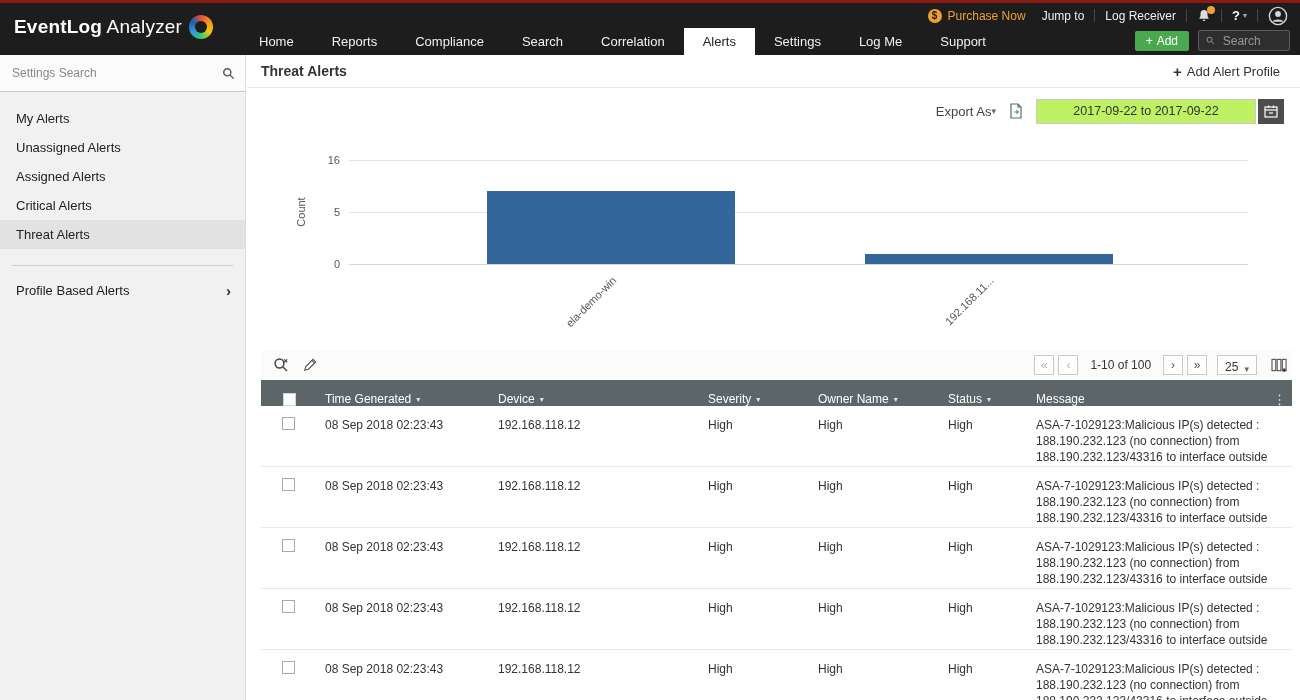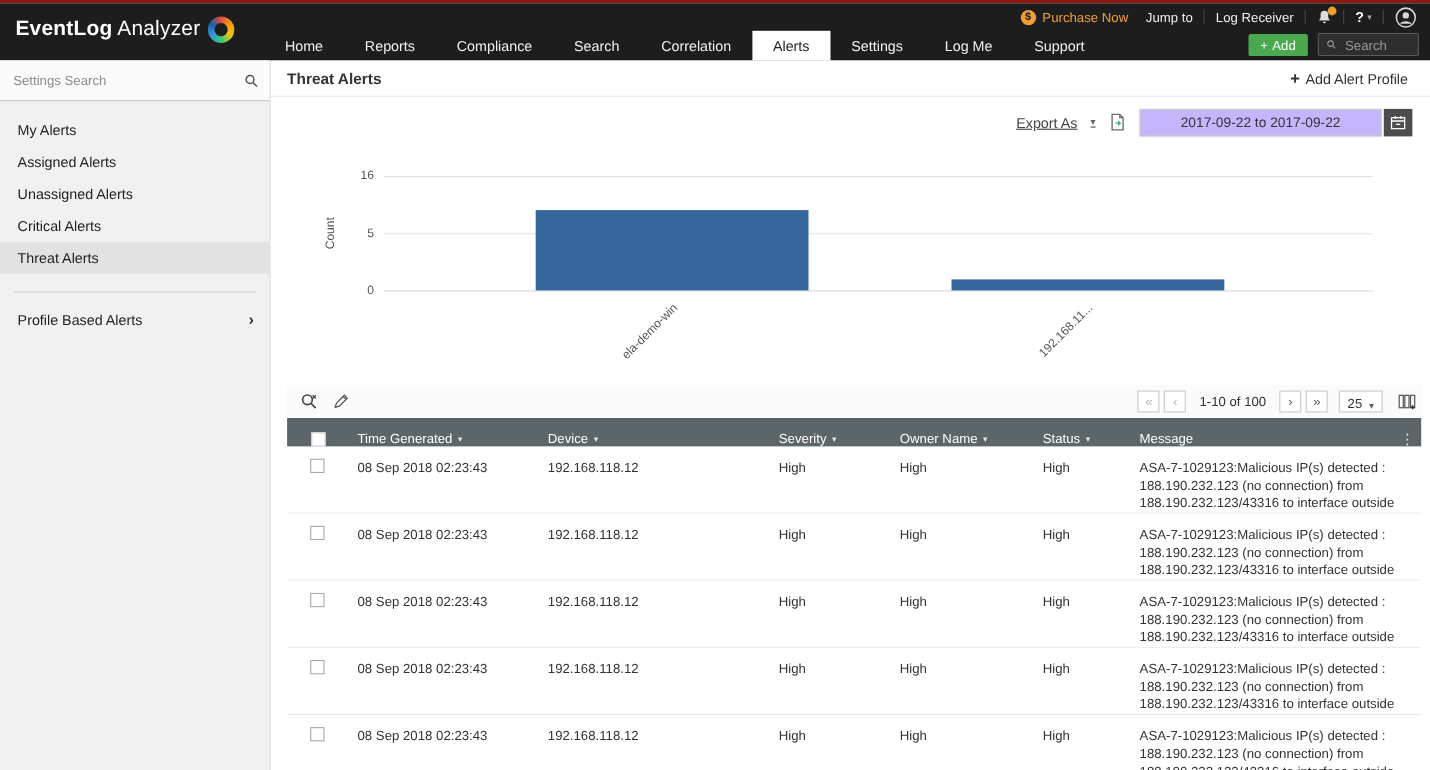--- a/index.html
+++ b/index.html
@@ -59,7 +59,7 @@
   .plusg { font-weight: bold; font-size: 15px; line-height: 1; }
 
   .export-row { display: flex; justify-content: flex-end; align-items: center; gap: 12px; margin-top: 8px; height: 30px; padding-right: 16px; }
-  .export-as { font-size: 13px; color: #444; display: flex; align-items: center; gap: 12px; cursor: pointer; text-decoration: underline; }
+  .export-as { font-size: 13px; color: #444; display: flex; align-items: center; gap: 0; cursor: pointer; }
   .caret { font-size: 9px; color: #666; }
   .export-icon { display: flex; cursor: pointer; }
   .daterange { display: flex; align-items: center; cursor: pointer; }

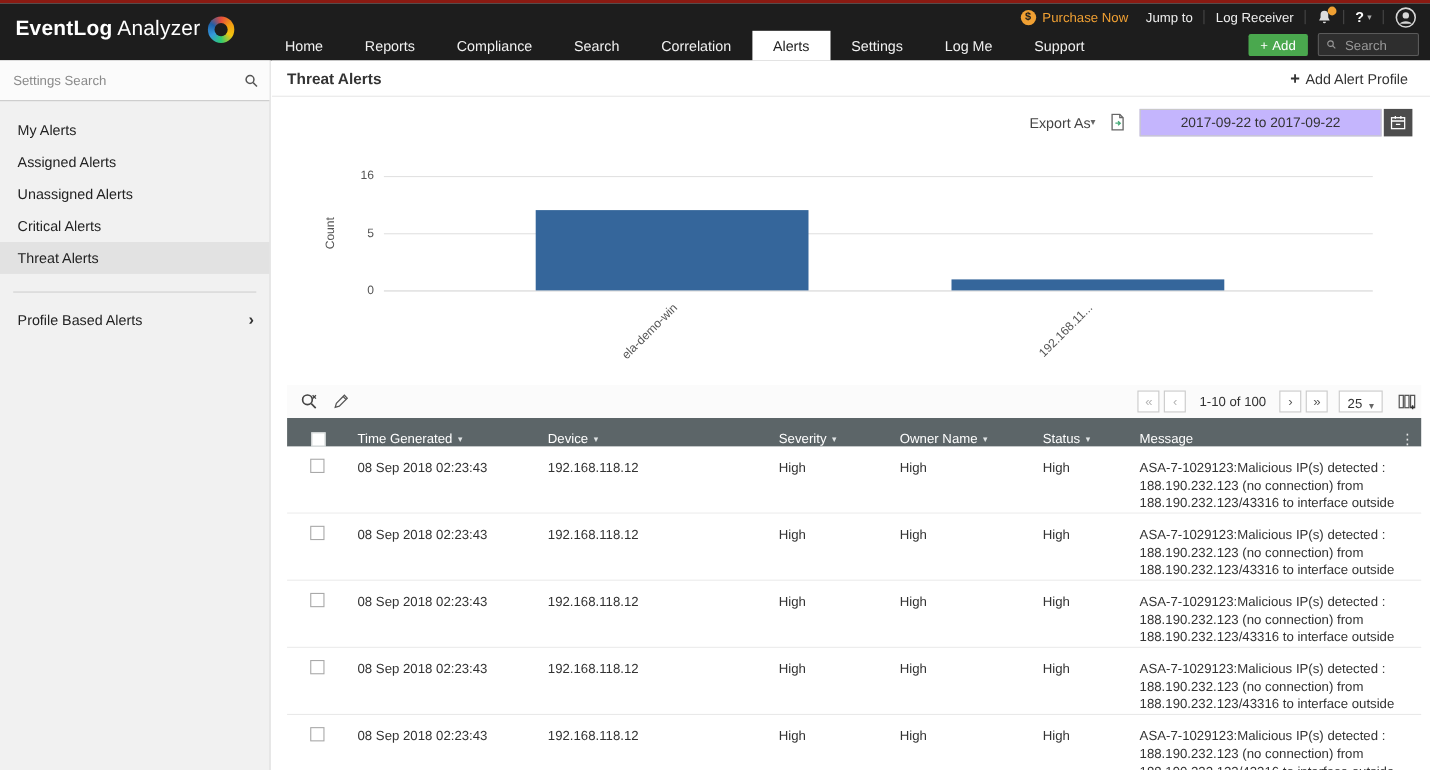--- a/index.html
+++ b/index.html
@@ -63,7 +63,7 @@
   .caret { font-size: 9px; color: #666; }
   .export-icon { display: flex; cursor: pointer; }
   .daterange { display: flex; align-items: center; cursor: pointer; }
-  .date-box { border: 1px solid #c9c9c9; background: #c4b5fd; height: 25px; line-height: 23px; padding: 0 26px; font-size: 12.5px; color: #333; min-width: 220px; text-align: center; }
+  .date-box { border: 1px solid #c9c9c9; background: #bef264; height: 25px; line-height: 23px; padding: 0 26px; font-size: 12.5px; color: #333; min-width: 220px; text-align: center; }
   .cal-btn { width: 26px; height: 25px; background: #4d4d4d; display: flex; align-items: center; justify-content: center; margin-left: 2px; }
 
   

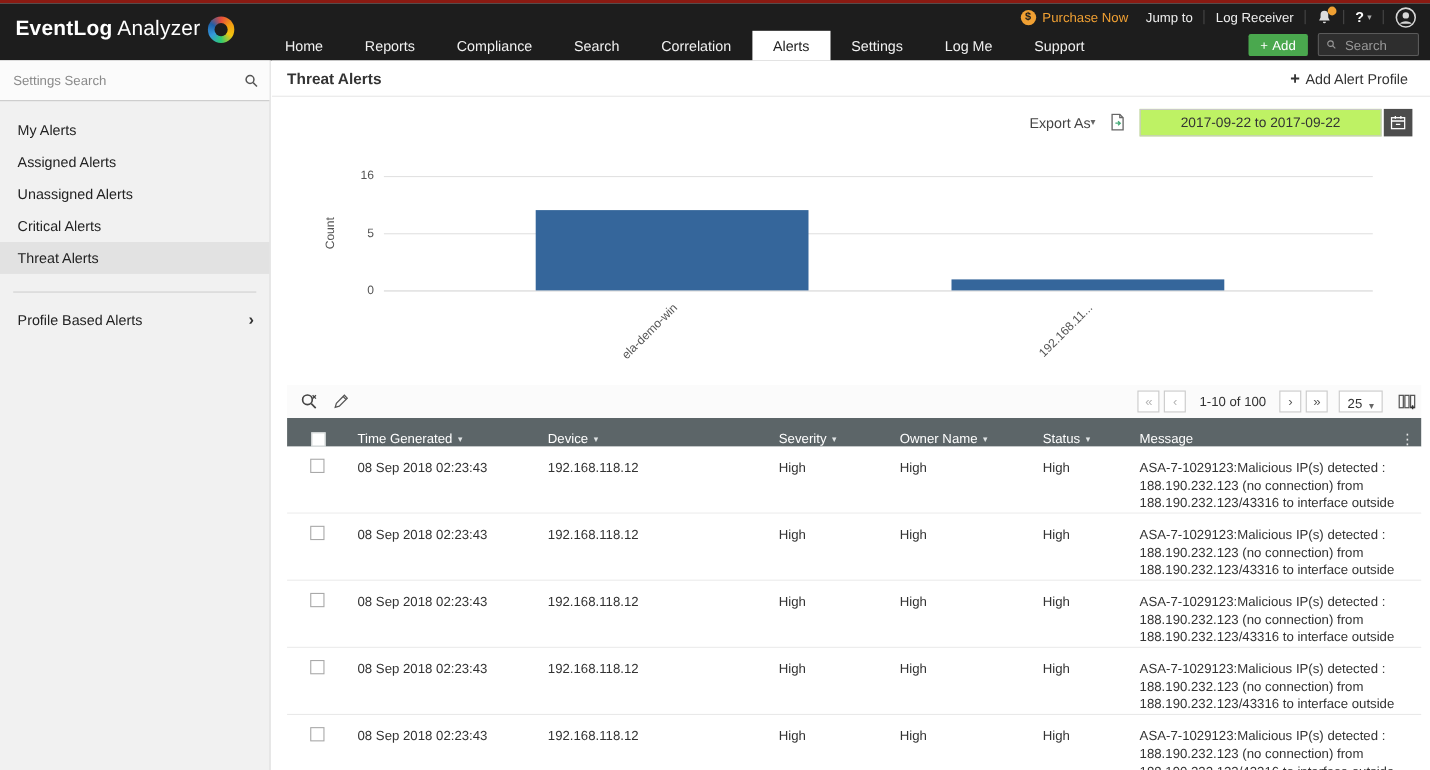--- a/index.html
+++ b/index.html
@@ -192,8 +192,8 @@
     </div>
     <div class="side-items">
       <div class="side-item">My Alerts</div>
+      <div class="side-item">Unassigned Alerts</div>
       <div class="side-item">Assigned Alerts</div>
-      <div class="side-item">Unassigned Alerts</div>
       <div class="side-item">Critical Alerts</div>
       <div class="side-item selected">Threat Alerts</div>
       <div class="side-divider"></div>

